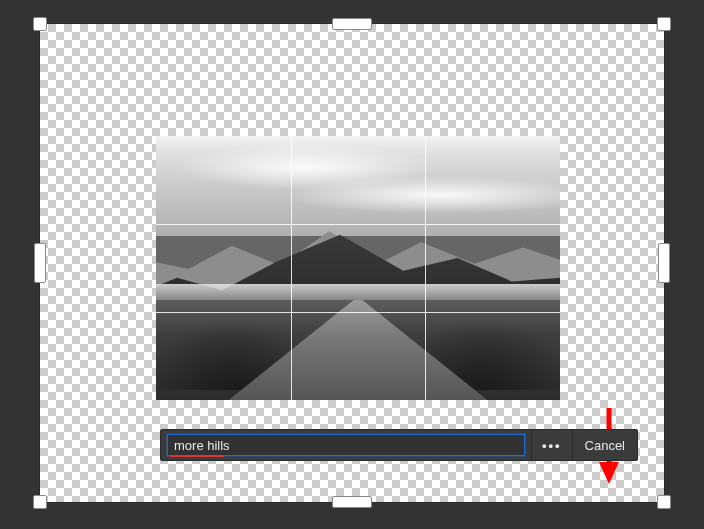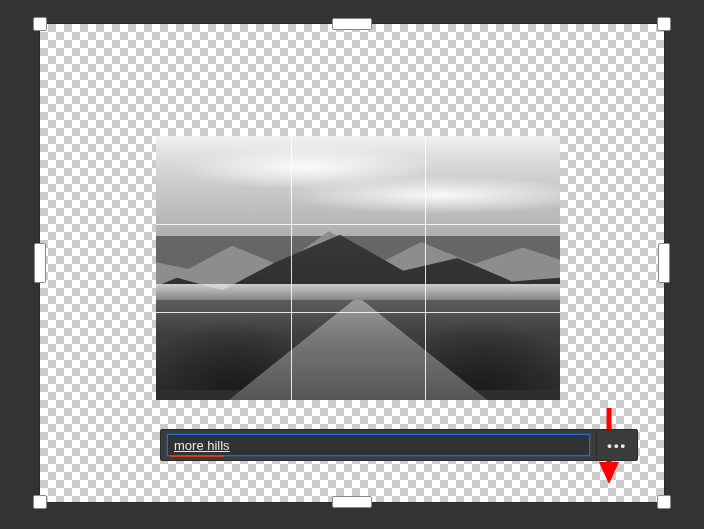--- a/index.html
+++ b/index.html
@@ -152,7 +152,6 @@
     padding: 3px 6px;
     font-size: 13px;
     box-shadow: 0 0 0 1px rgba(29,107,214,.35);
-    text-decoration: underline;
   }
   .prompt-underline {
     position:absolute;

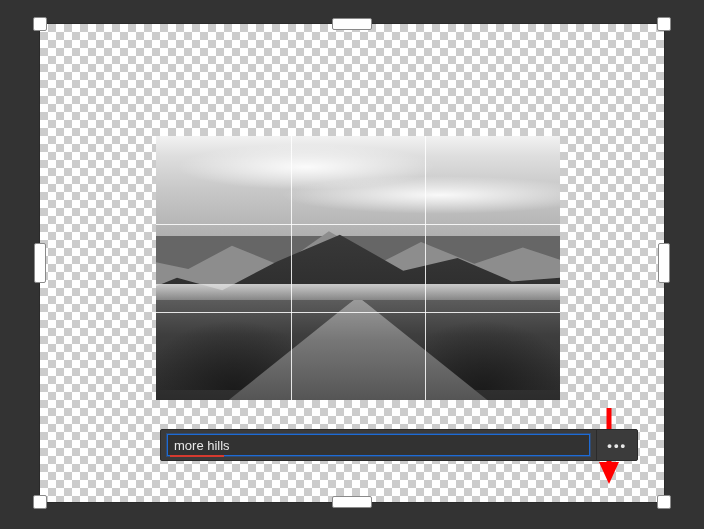--- a/index.html
+++ b/index.html
@@ -213,6 +213,9 @@
     <div class="tb-btn icon-only" aria-label="More options">
       <span class="dots">•••</span>
     </div>
+    <div class="tb-btn">
+      <span>Cancel</span>
+    </div>
   </div>
 </div>
 

